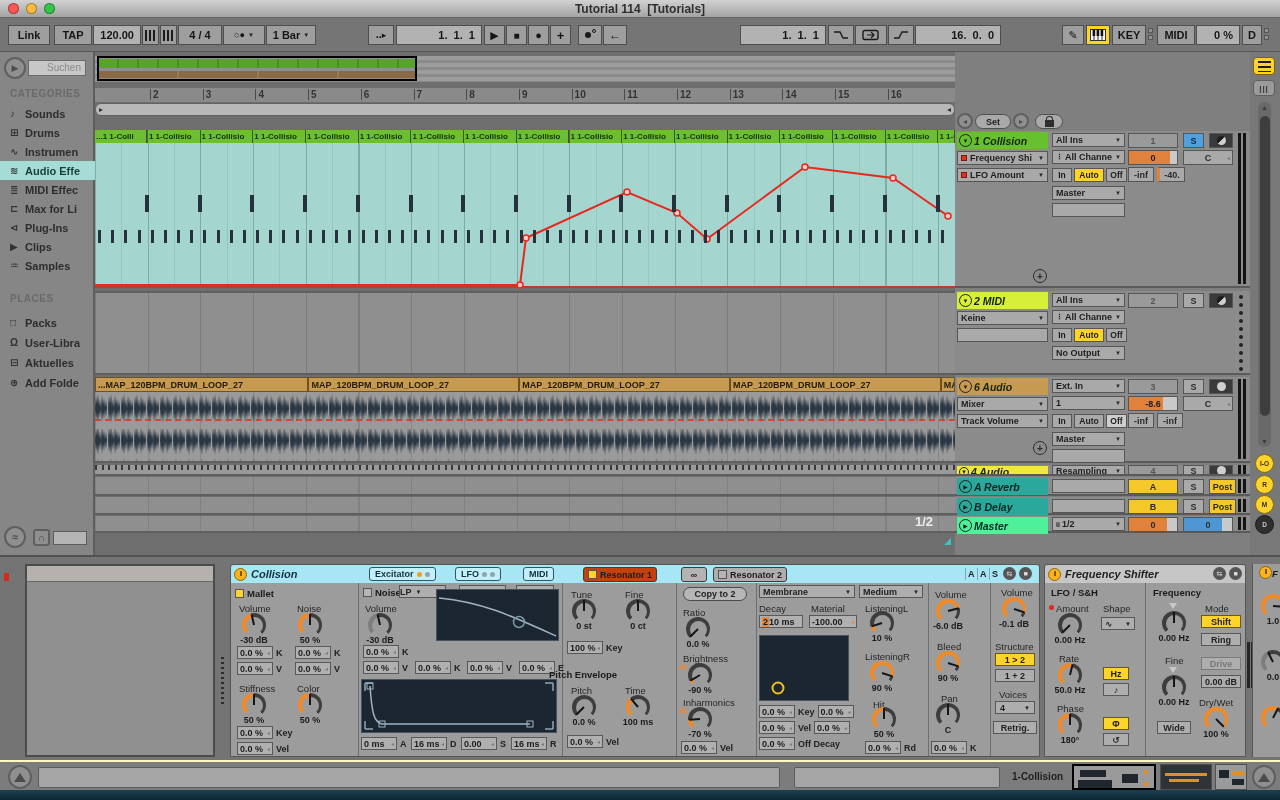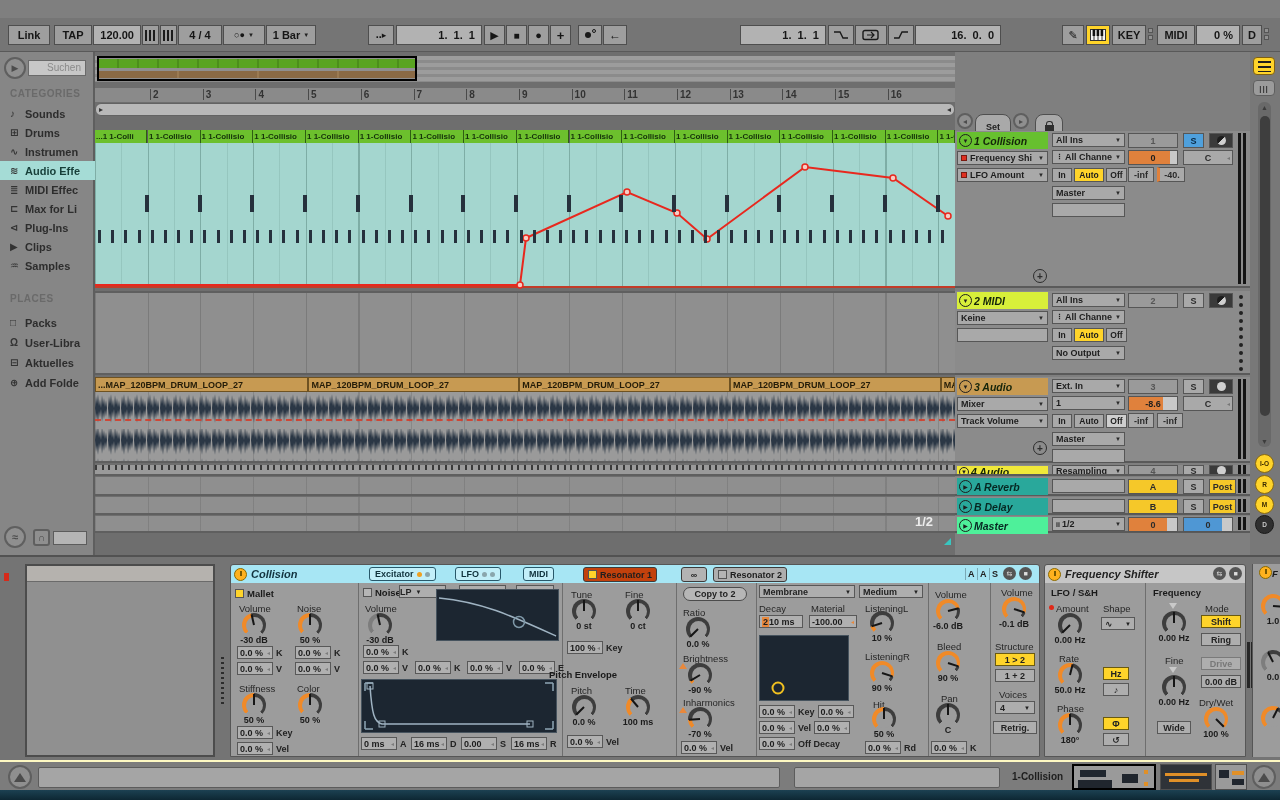--- a/index.html
+++ b/index.html
@@ -159,6 +159,12 @@
 
 <div id="app">
 
+  <div id="titlebar">
+    <span class="tl" style="left:8px;background:#fc5753"></span>
+    <span class="tl" style="left:26px;background:#fdbc40"></span>
+    <span class="tl" style="left:44px;background:#33c748"></span>
+    <span class="t-title">Tutorial 114  [Tutorials]</span>
+  </div>
 
   <div id="transport">
     <div class="tb" style="left:8px;width:42px">Link</div>

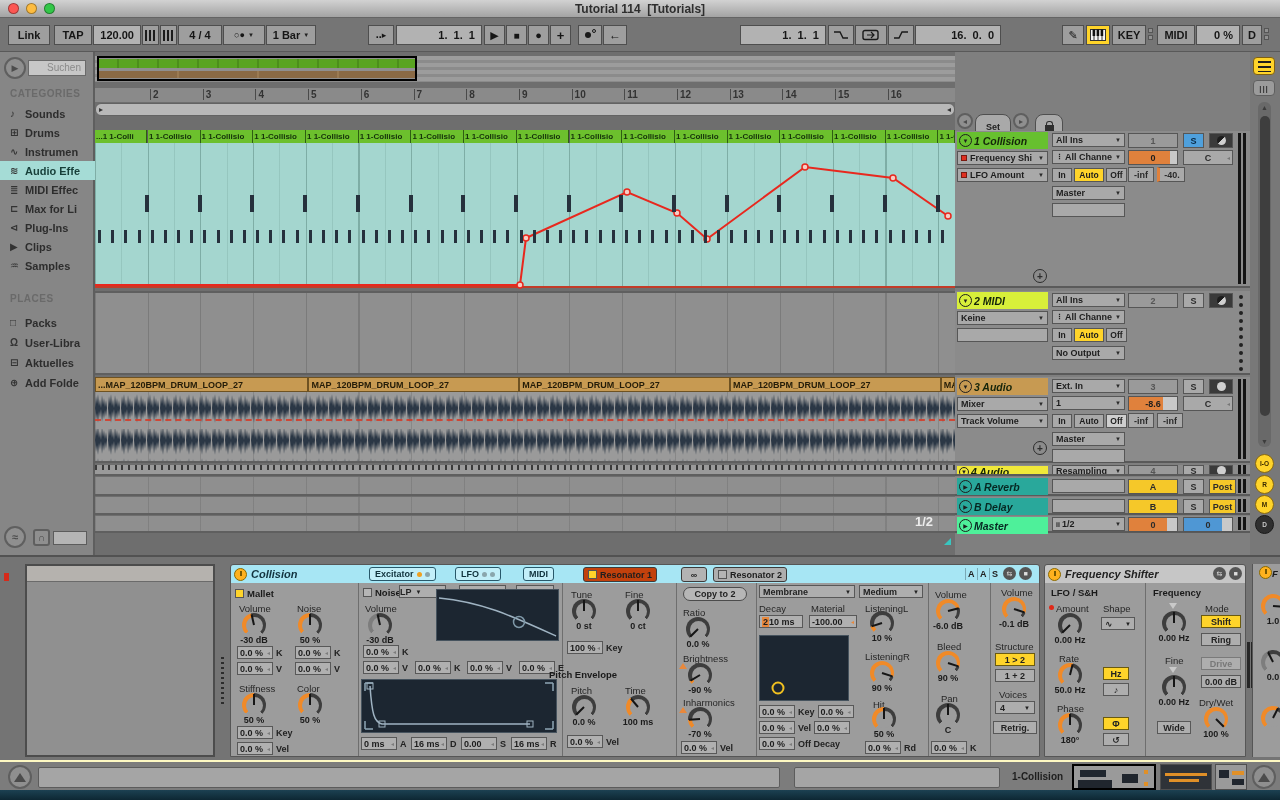--- a/index.html
+++ b/index.html
@@ -79,7 +79,7 @@
 .mbars{position:absolute;left:281px;width:12px}
 .mbars i{position:absolute;top:0;width:3px;height:100%;background:#141414}
 .plusc{position:absolute;width:14px;height:14px;border-radius:50%;border:1.5px solid #2c2c2c;color:#2c2c2c;font-size:10px;font-weight:bold;display:flex;align-items:center;justify-content:center;background:transparent}
-.setpill{position:absolute;height:25px;border-radius:8px;background:#a9a9a9;border:1px solid #4f4f4f;font-size:9px;font-weight:bold;color:#222;display:flex;align-items:center;justify-content:center}
+.setpill{position:absolute;height:15px;border-radius:8px;background:#a9a9a9;border:1px solid #4f4f4f;font-size:9px;font-weight:bold;color:#222;display:flex;align-items:center;justify-content:center}
 .lockic{width:9px;height:7px;background:#2e2e2e;position:relative;margin-top:4px}
 .lockic::before{content:"";position:absolute;left:1px;top:-4px;width:5px;height:4px;border:1.5px solid #2e2e2e;border-bottom:none;border-radius:3px 3px 0 0}
 .retname{color:#062722}

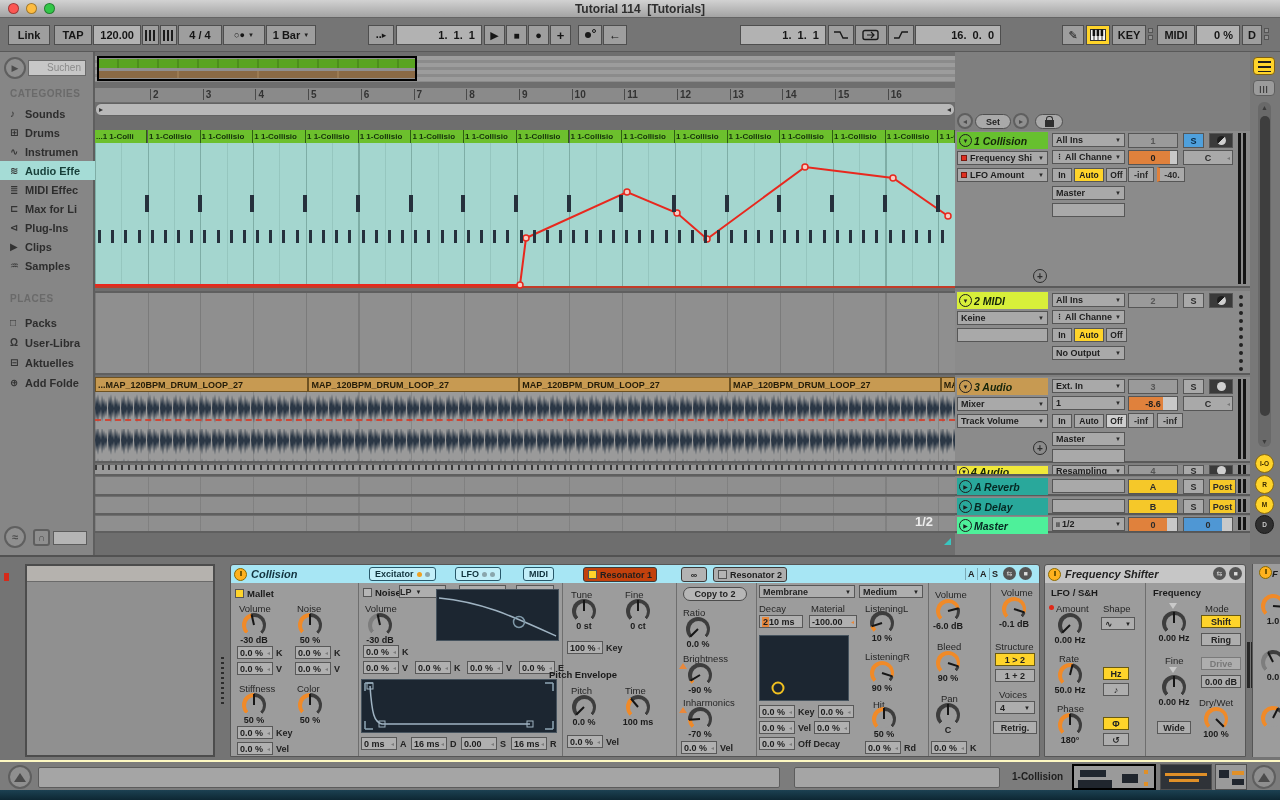--- a/index.html
+++ b/index.html
@@ -617,7 +617,7 @@
     <div class="trk" style="top:325px;height:86px">
       <div class="nbar" style="background:#c79a52">
           <span class="uf">▼</span>
-          <span>3 Audio</span>
+          <span>6 Audio</span>
         </div>
       <div class="bx dd" style="left:2px;top:20px;width:91px">
           <span>Mixer</span>

